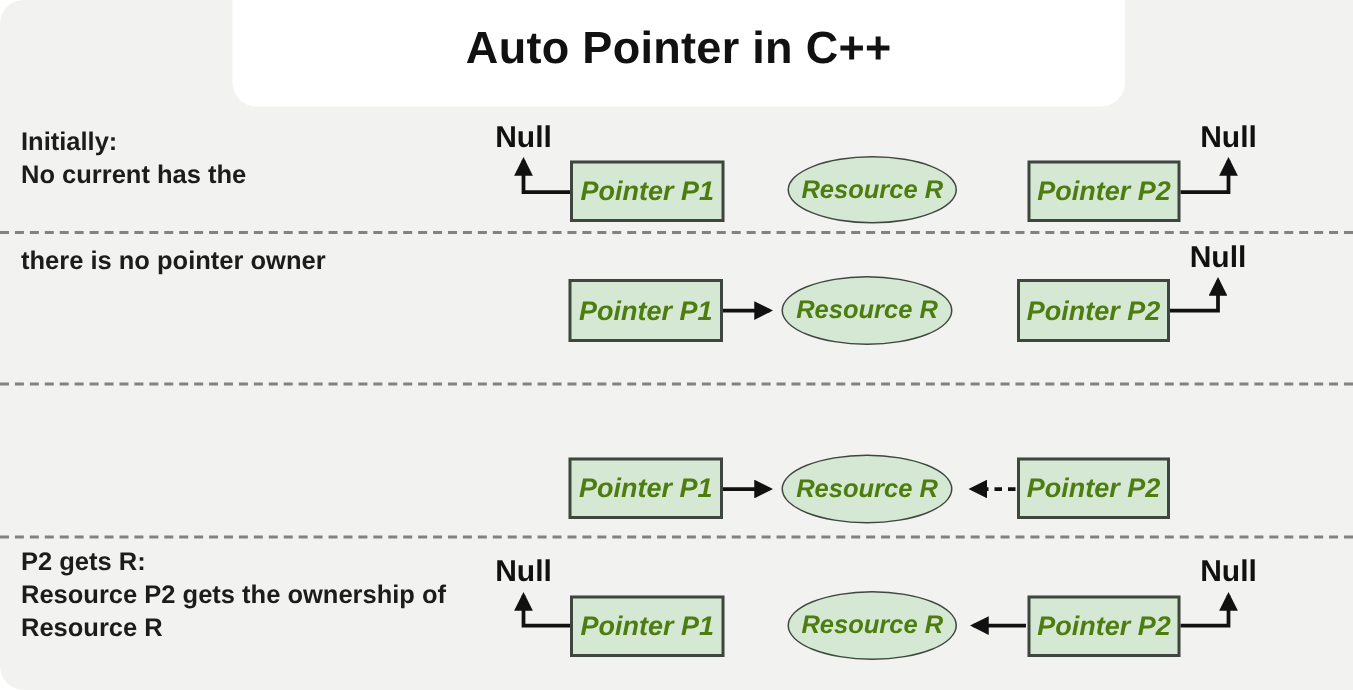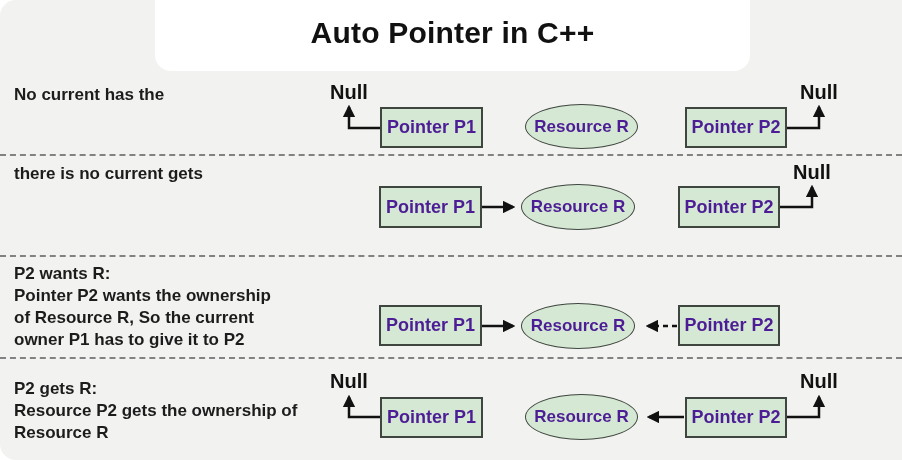--- a/index.html
+++ b/index.html
@@ -72,6 +72,7 @@
   </svg>
 
   <div class="row-text" style="top:84px;">
+    <div>Initially:</div>
     <div>No current has the</div>
   </div>
   <div class="null-label" style="left:327px;top:81px;">Null</div>

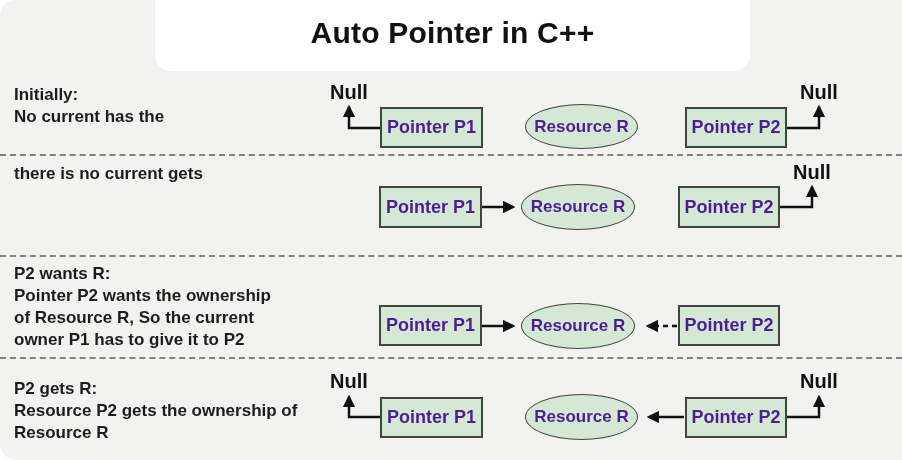--- a/index.html
+++ b/index.html
@@ -25,7 +25,7 @@
   .node{
     position:absolute;box-sizing:border-box;background:#d5e8d4;
     border:2px solid #3f463f;display:flex;align-items:center;justify-content:center;
-    font-size:18px;font-weight:700;color:#4c1d95;
+    font-size:18px;font-weight:700;color:#4d7c0f;font-style:italic;
   }
   .ellipse{border-radius:50%;border-width:1.5px;font-size:17px;}
   

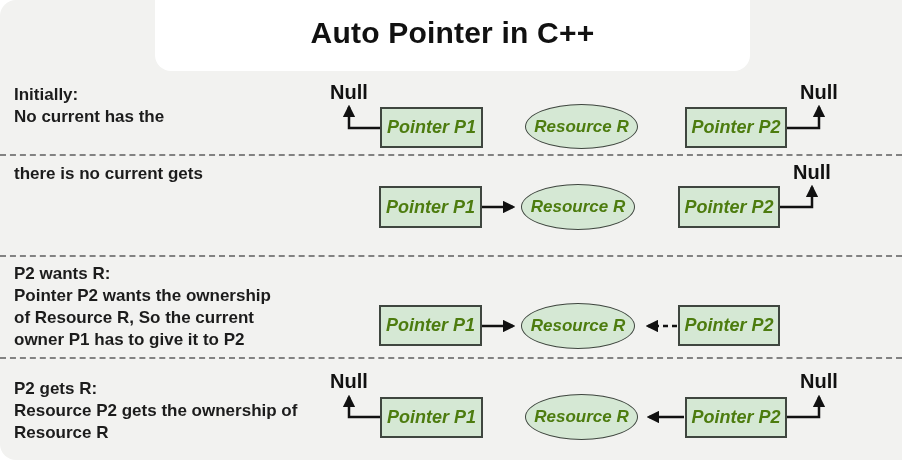--- a/index.html
+++ b/index.html
@@ -84,7 +84,7 @@
   <div class="divider" style="top:154px;"></div>
 
   <div class="row-text" style="top:163px;">
-    <div>there is no current gets</div>
+    <div>there is no pointer owner</div>
   </div>
   <div class="node" style="left:379px;top:186px;width:103px;height:42px;">Pointer P1</div>
   <div class="node ellipse" style="left:521px;top:184px;width:114px;height:46px;">Resource R</div>

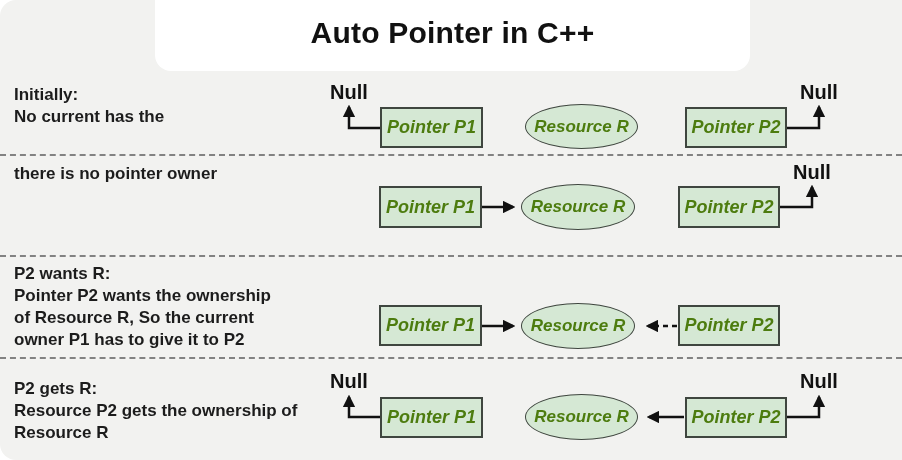--- a/index.html
+++ b/index.html
@@ -93,12 +93,6 @@
 
   <div class="divider" style="top:255px;"></div>
 
-  <div class="row-text" style="top:263px;">
-    <div>P2 wants R:</div>
-    <div>Pointer P2 wants the ownership</div>
-    <div>of Resource R, So the current</div>
-    <div>owner P1 has to give it to P2</div>
-  </div>
   <div class="node" style="left:379px;top:305px;width:103px;height:41px;">Pointer P1</div>
   <div class="node ellipse" style="left:521px;top:303px;width:114px;height:46px;">Resource R</div>
   <div class="node" style="left:678px;top:305px;width:102px;height:41px;">Pointer P2</div>

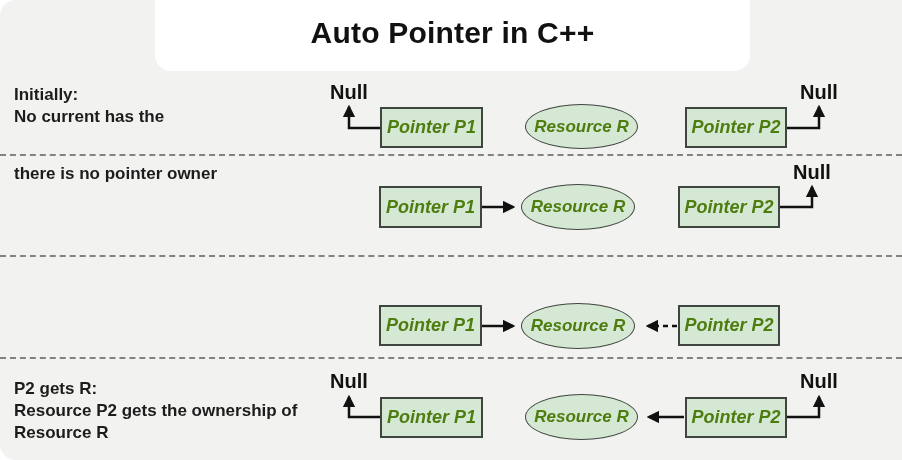--- a/index.html
+++ b/index.html
@@ -99,7 +99,7 @@
 
   <div class="divider" style="top:357px;"></div>
 
-  <div class="row-text" style="top:378px;">
+  <div class="row-text" style="top:364px;">
     <div>P2 gets R:</div>
     <div>Resource P2 gets the ownership of</div>
     <div>Resource R</div>

